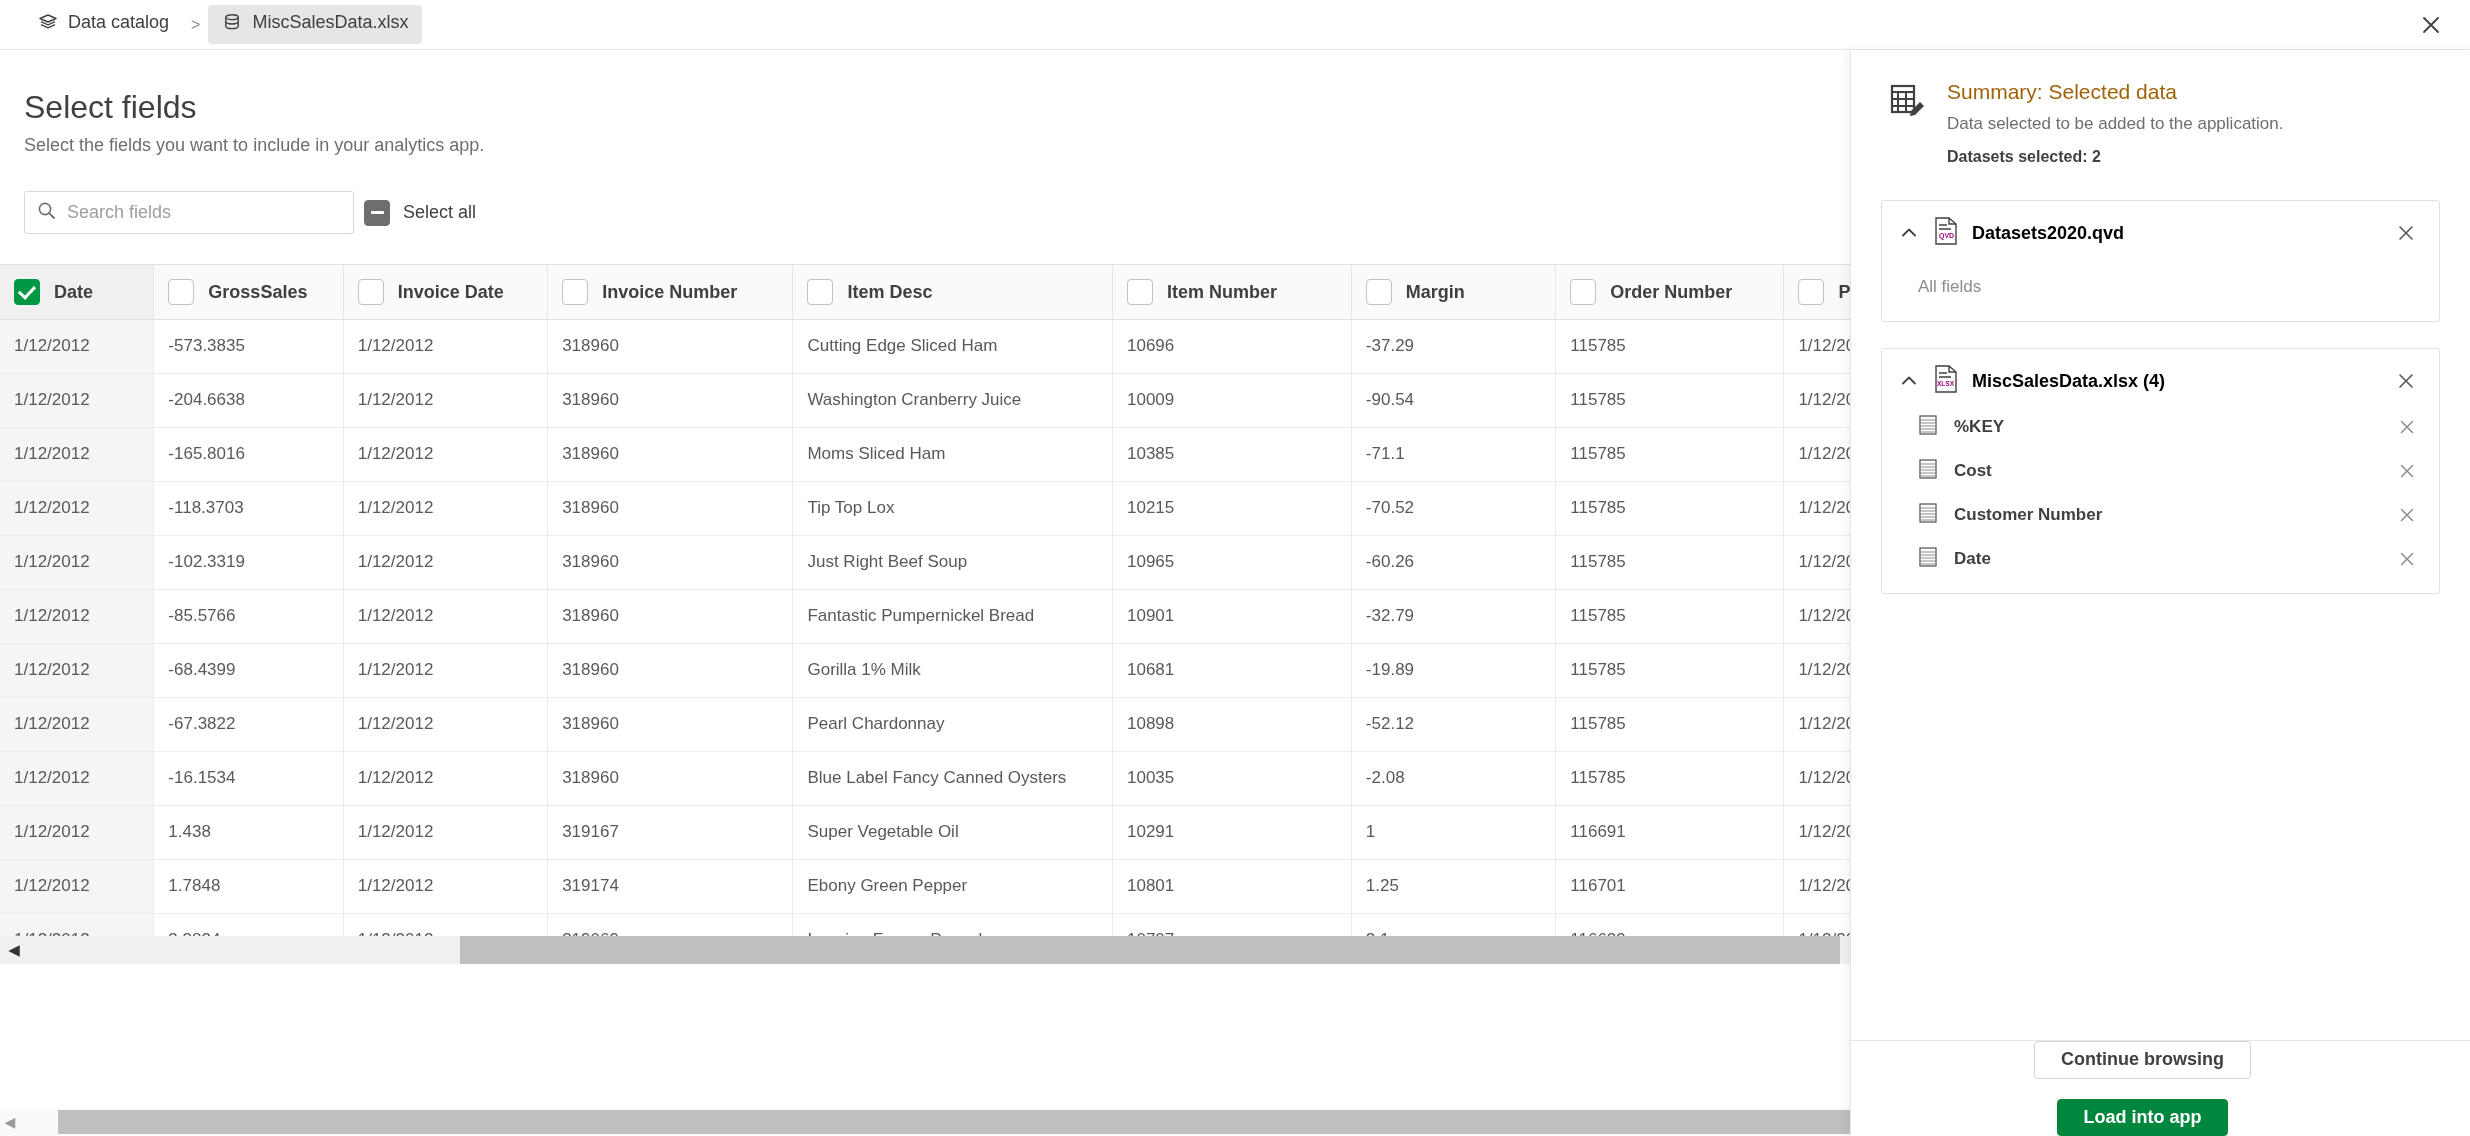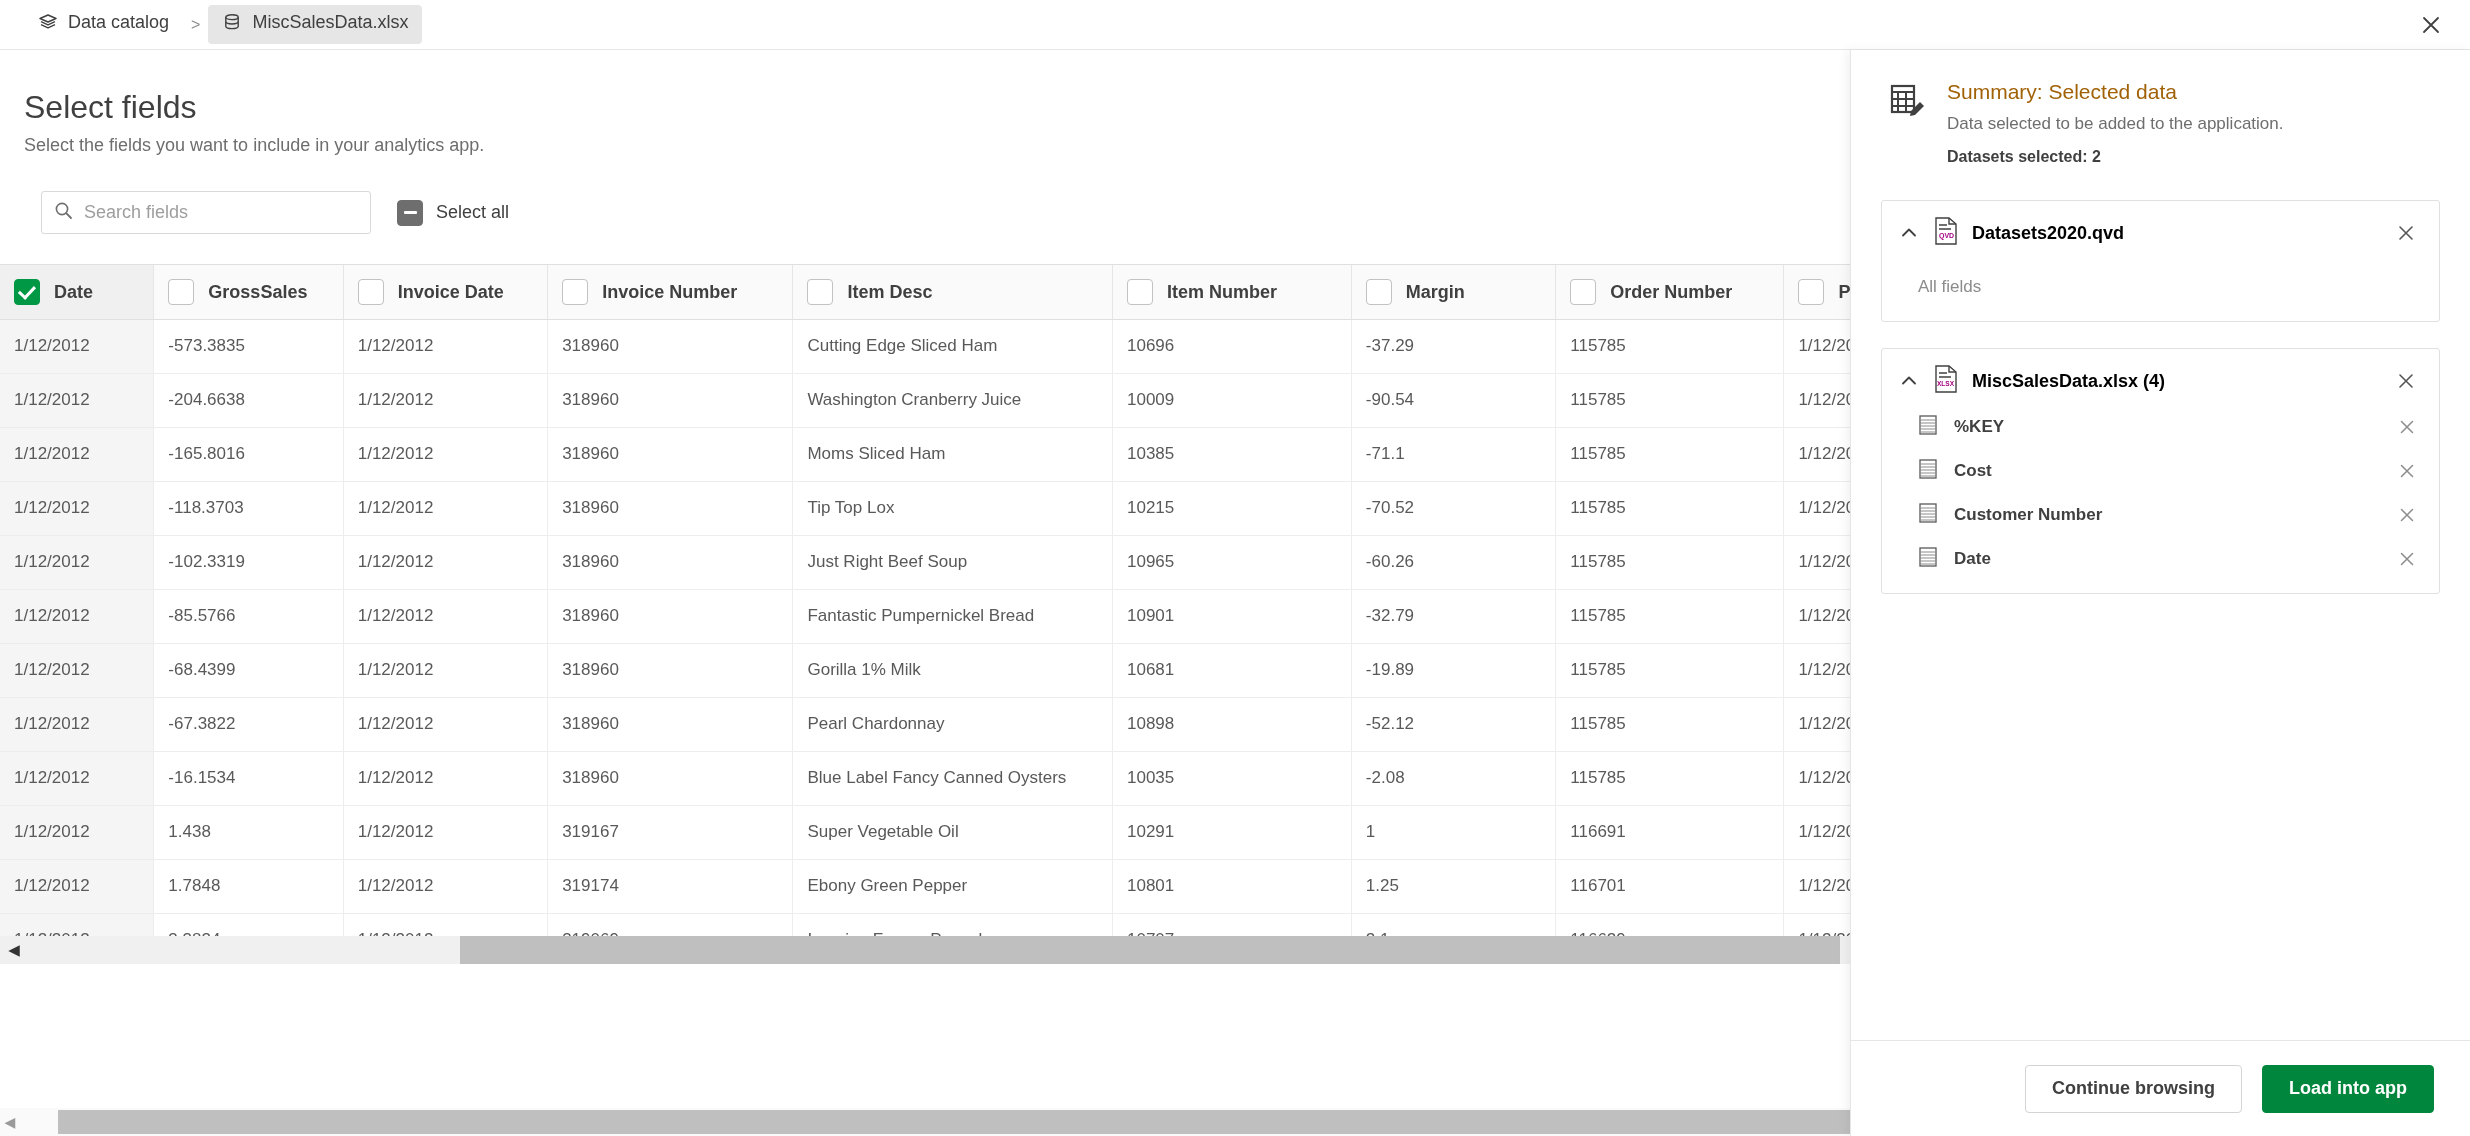--- a/index.html
+++ b/index.html
@@ -46,8 +46,7 @@
   .controls {
     display: flex; align-items: center;
     padding: 35px 0 0 24px;
-    gap: 26px;
-    margin-left: 17px;
+    gap: 10px;
   }
   .search-box {
     width: 330px; height: 43px;

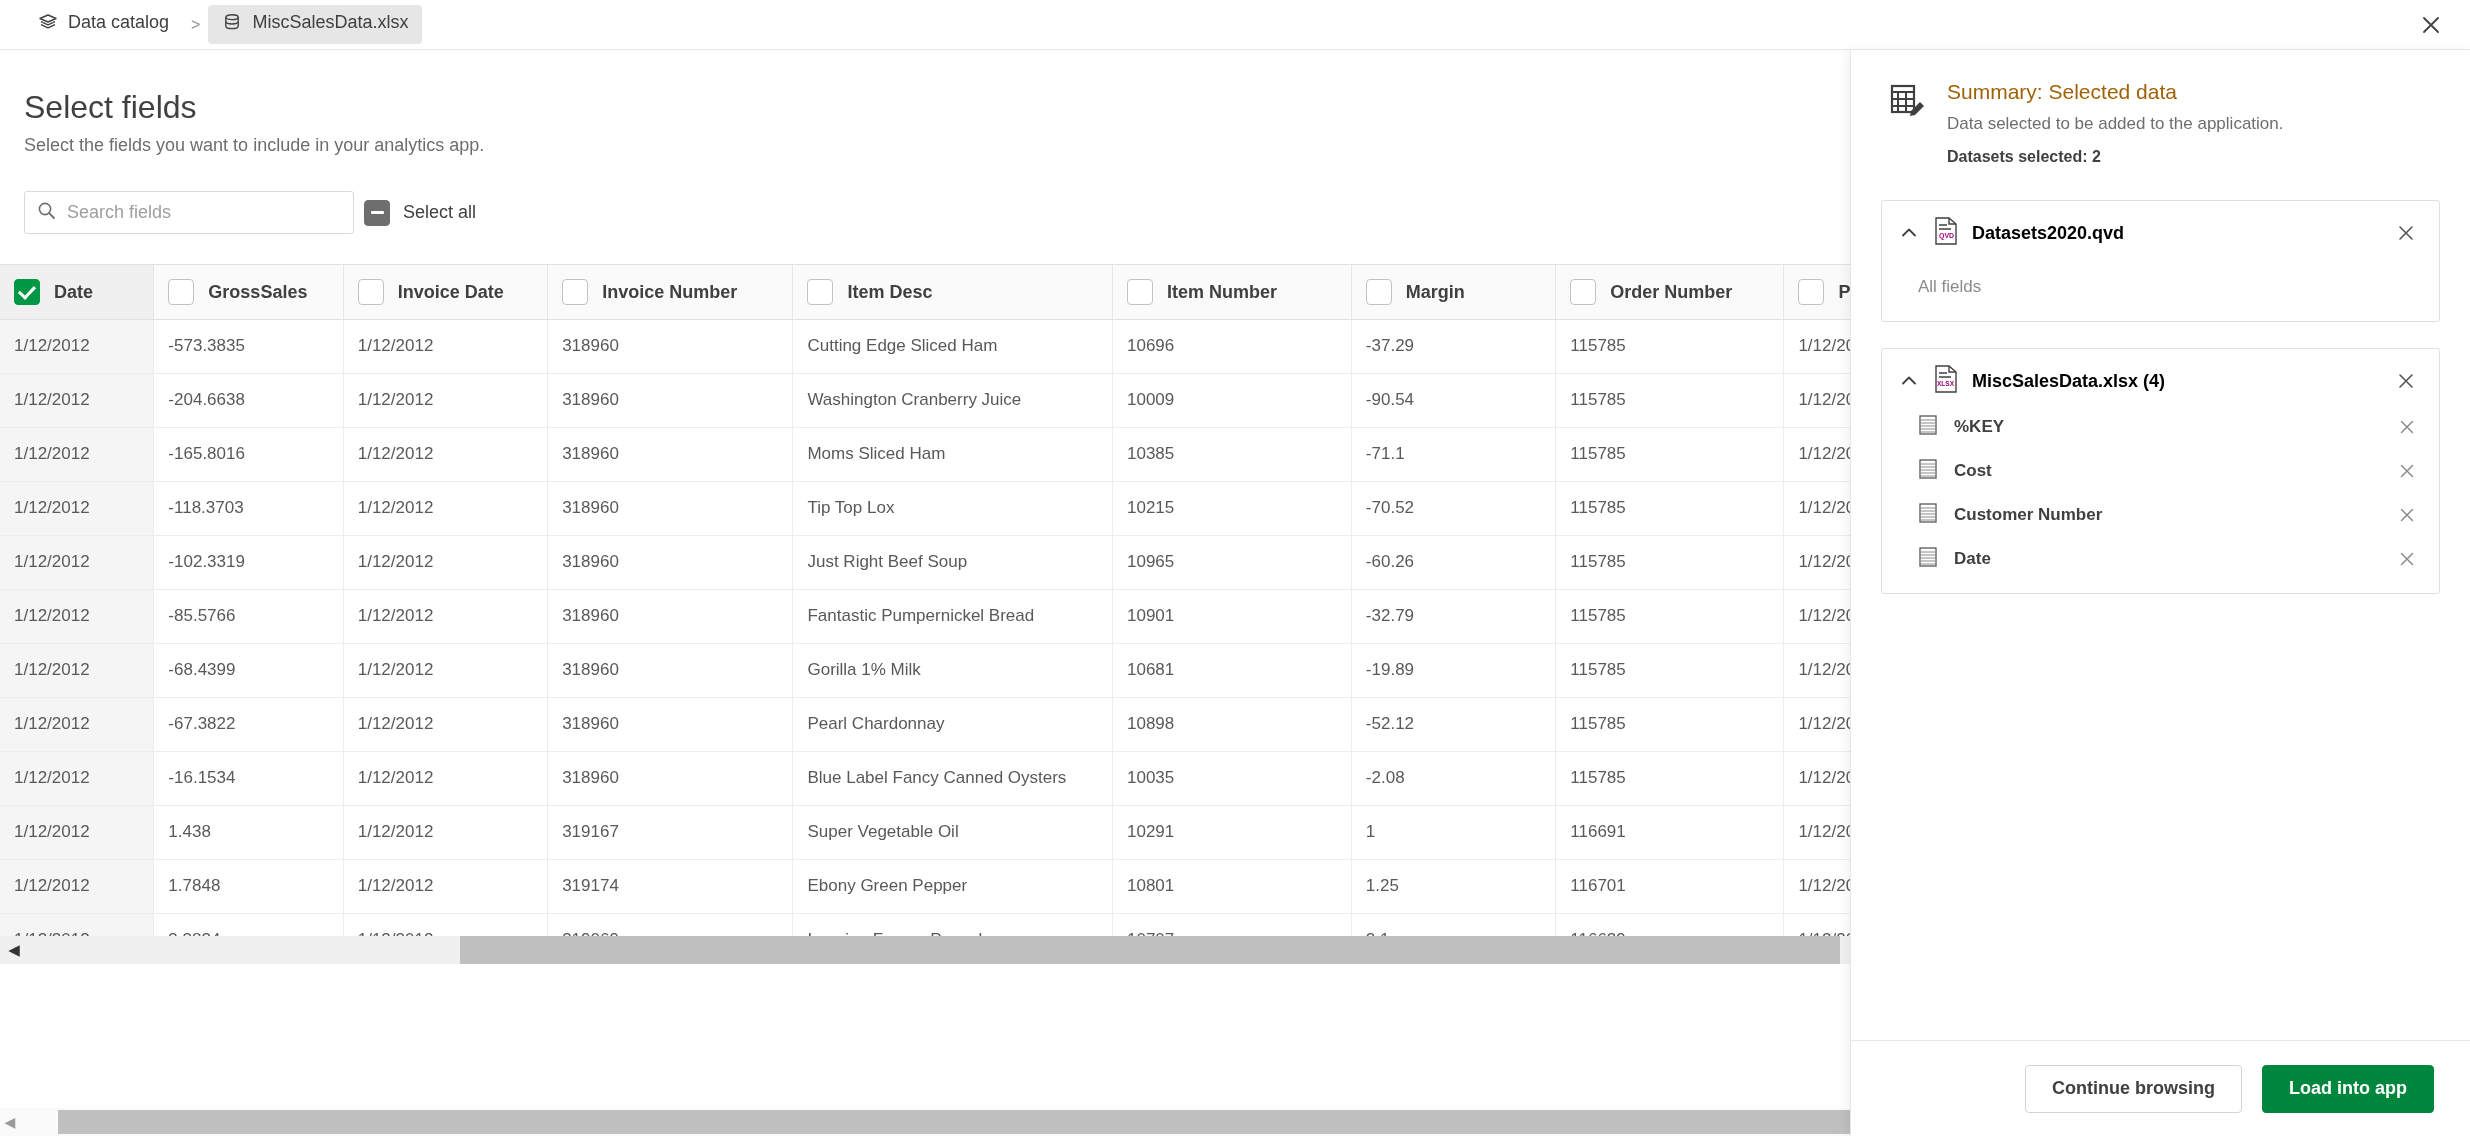--- a/index.html
+++ b/index.html
@@ -193,7 +193,7 @@
     border-top: 1px solid #e6e6e6;
     height: 96px;
     display: flex; align-items: center; justify-content: flex-end;
-    gap: 20px; padding-right: 36px;
+    gap: 20px; padding-right: 36px; flex-direction: column;
   }
   .btn {
     height: 48px; border-radius: 4px; font-size: 18px; font-weight: 700;

